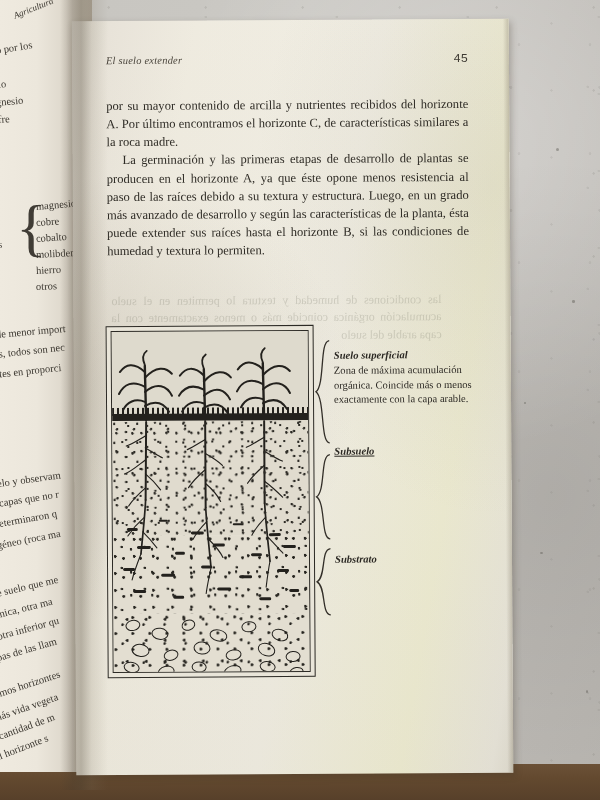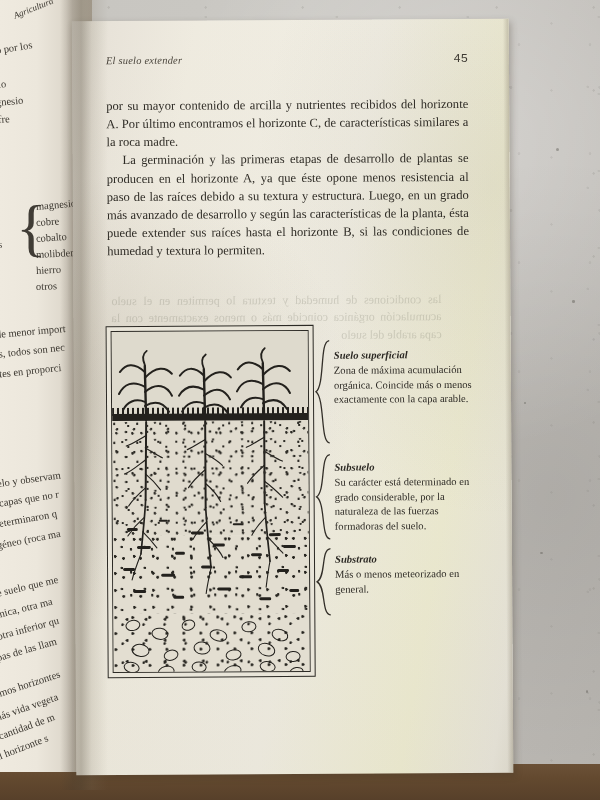--- a/index.html
+++ b/index.html
@@ -308,7 +308,7 @@
   }
   .cap p { margin: 0; }
   .cap-1 { top: 24px; }
-  .cap-2 { top: 136px; }
+  .cap-2 { top: 120px; text-decoration: underline; }
   .cap-3 { top: 228px; }
 
   .brace {

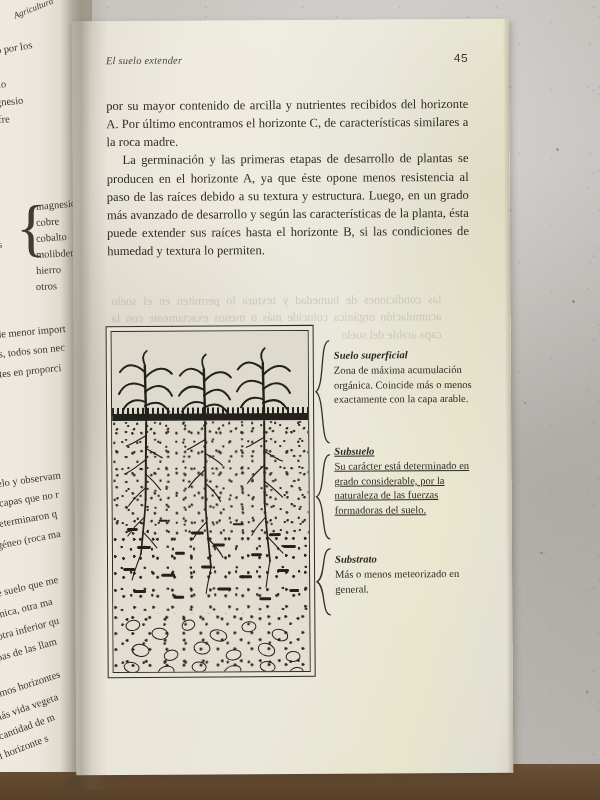--- a/index.html
+++ b/index.html
@@ -545,7 +545,6 @@
       </div>
       <div class="cap cap-2">
         <span class="cap-title">Subsuelo</span>
-        <p>Su carácter está determinado en grado considerable, por la naturaleza de las fuerzas formadoras del suelo.</p>
       </div>
       <div class="cap cap-3">
         <span class="cap-title">Substrato</span>

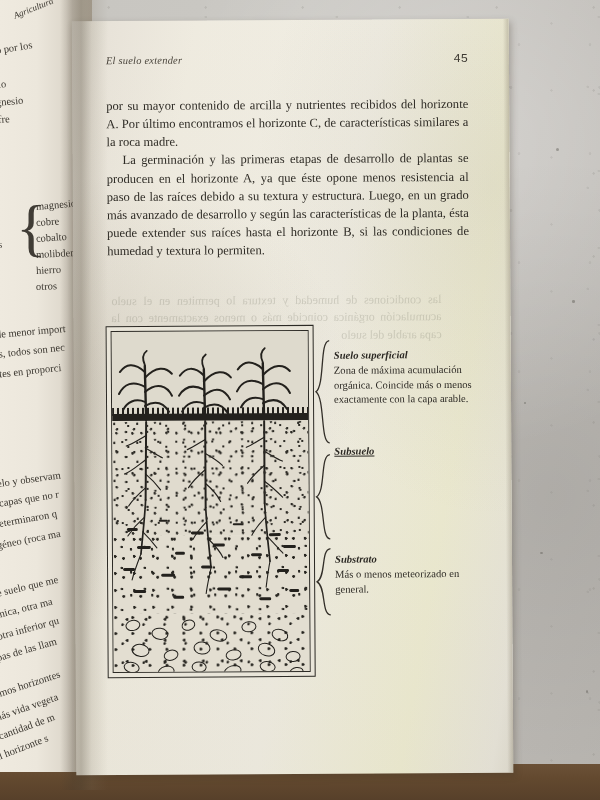--- a/index.html
+++ b/index.html
@@ -548,7 +548,6 @@
       </div>
       <div class="cap cap-3">
         <span class="cap-title">Substrato</span>
-        <p>Más o menos meteorizado en general.</p>
       </div>
     </div>
   </div>

